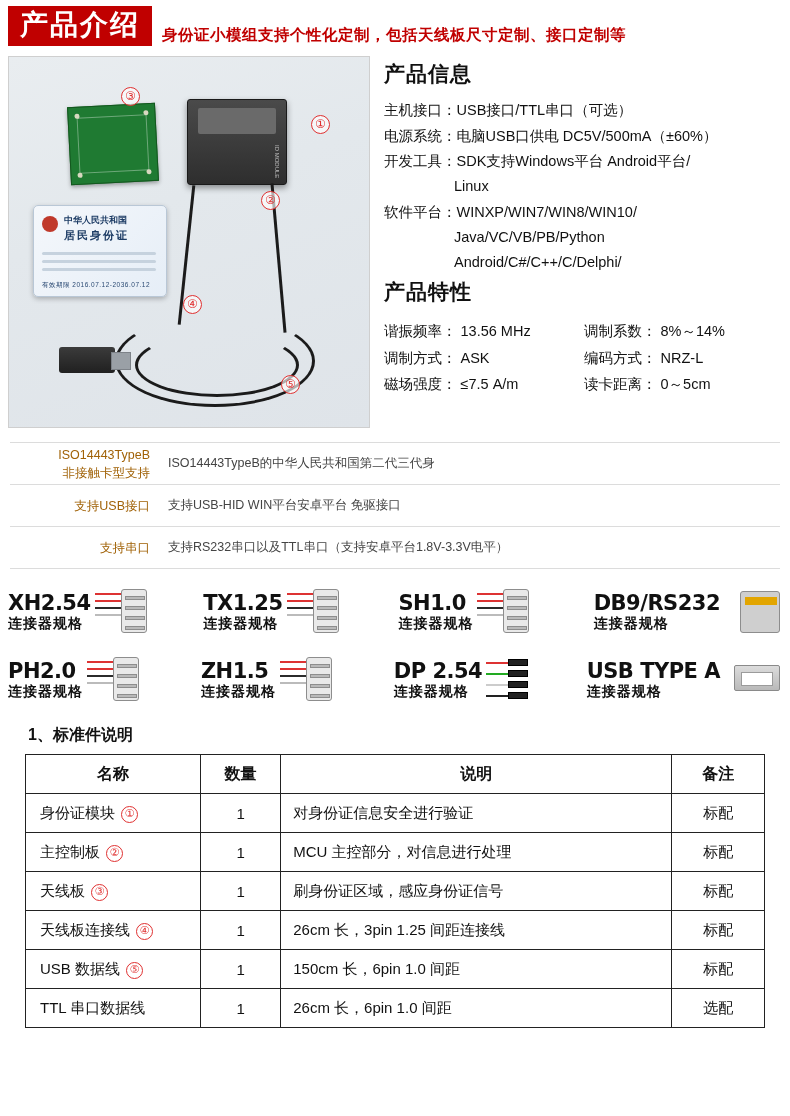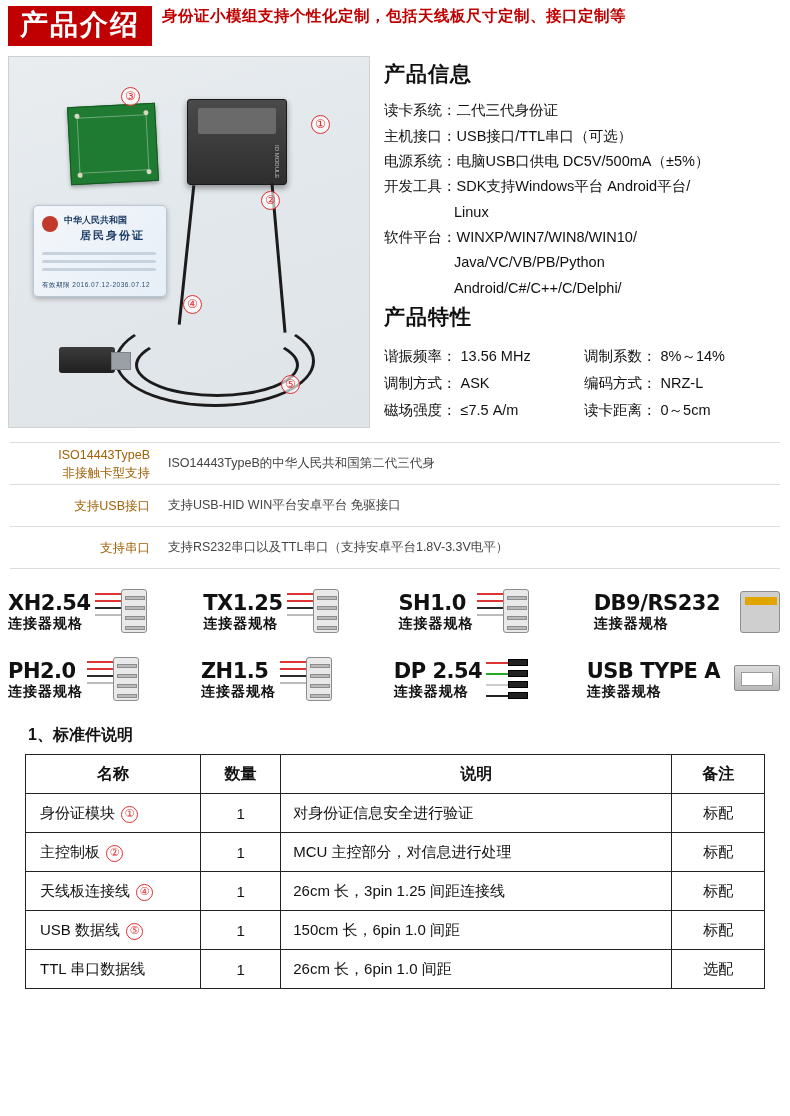--- a/index.html
+++ b/index.html
@@ -17,7 +17,7 @@
   
   .header {
     display: flex;
-    align-items: flex-start;
+    align-items: flex-end;
     padding: 6px 8px 10px 8px;
     gap: 10px;
   }

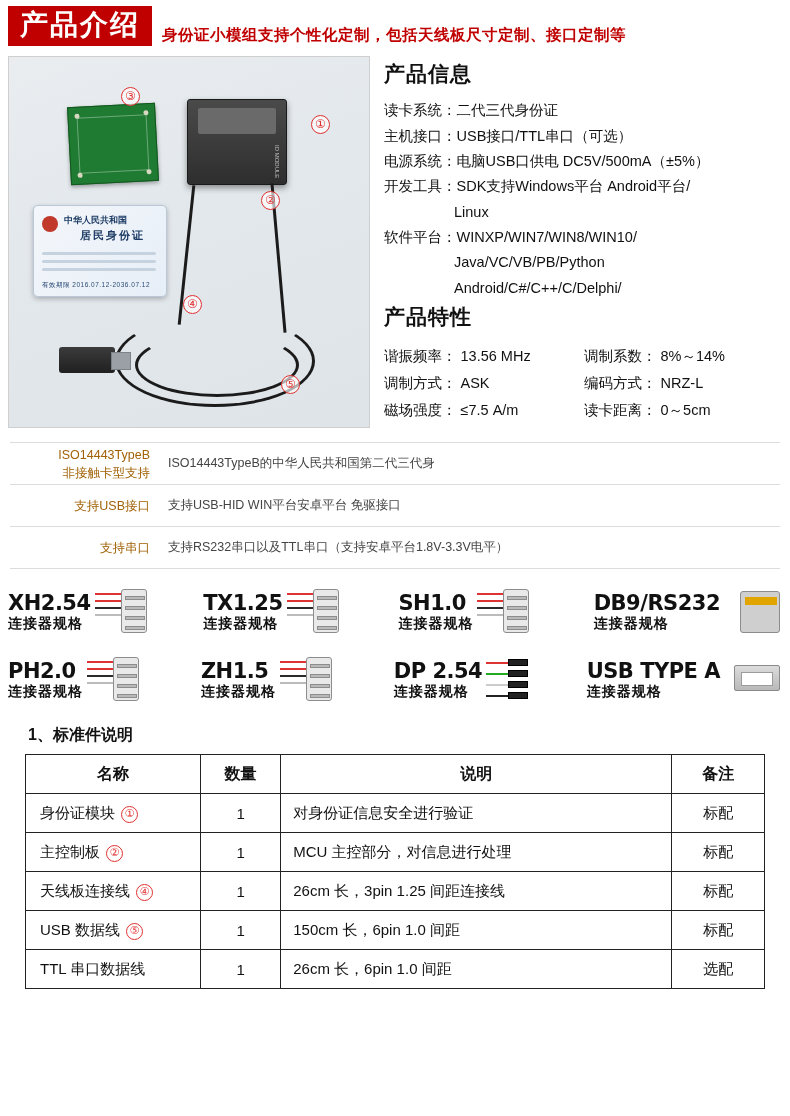--- a/index.html
+++ b/index.html
@@ -340,10 +340,6 @@
 
     <div class="sec-title">产品信息</div>
 
-    <div class="spec-row">
-      <span class="spec-key">读卡系统：</span>
-      <span class="spec-val">二代三代身份证</span>
-    </div>
 
     <div class="spec-row">
       <span class="spec-key">主机接口：</span>

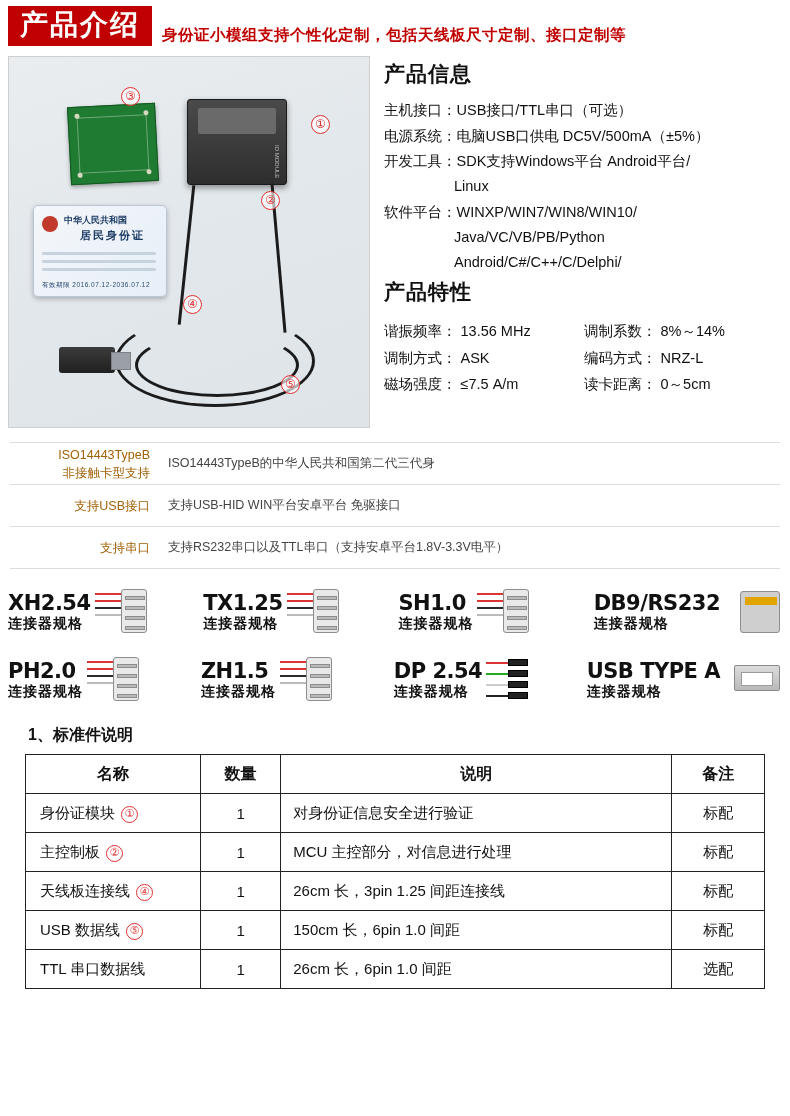--- a/index.html
+++ b/index.html
@@ -349,7 +349,7 @@
 
     <div class="spec-row">
       <span class="spec-key">电源系统：</span>
-      <span class="spec-val">电脑USB口供电  DC5V/500mA（±5%）</span>
+      <span class="spec-val">电脑USB口供电  DC5V/500mA（±60%）</span>
     </div>
 
     <div class="spec-row">

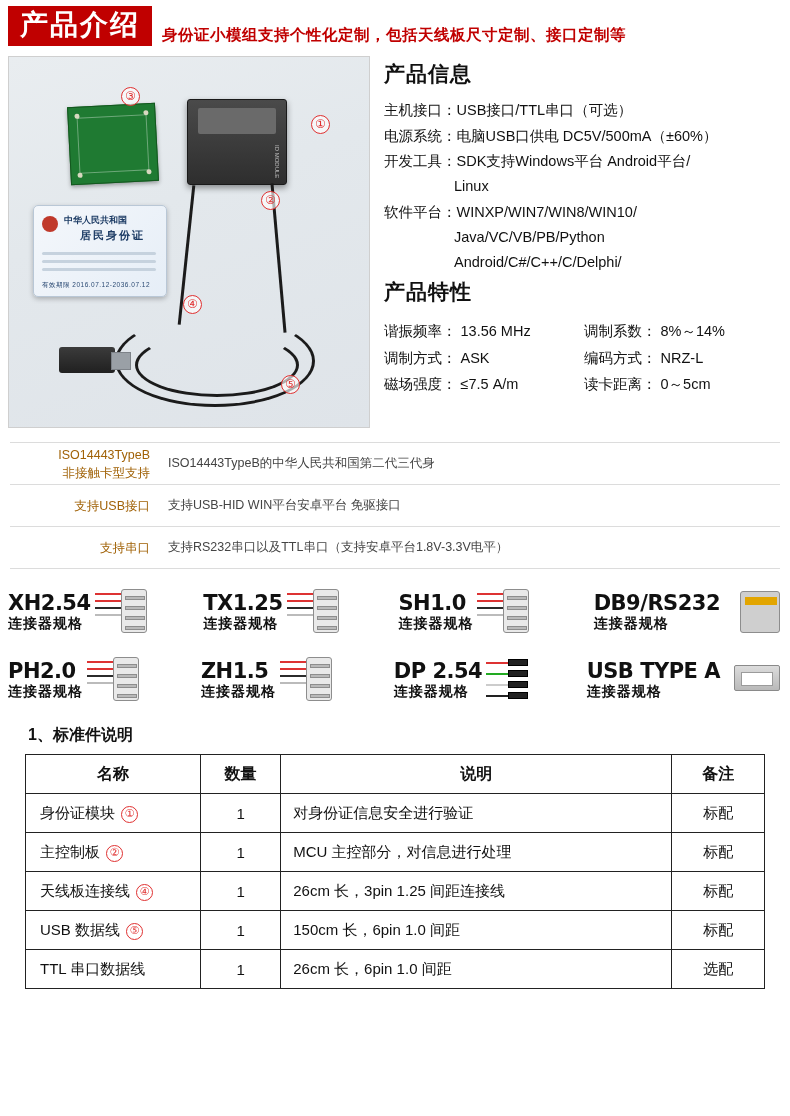--- a/index.html
+++ b/index.html
@@ -107,7 +107,7 @@
     border-radius:50%; background:#c0392b;
   }
   .idcard .t1 { position:absolute; left:30px; top:8px; font-size:9px; color:#1b3a63; font-weight:bold;}
-  .idcard .t2 { position:absolute; left:46px; top:22px; font-size:11px; color:#1b3a63; font-weight:bold; letter-spacing:2px;}
+  .idcard .t2 { position:absolute; left:30px; top:22px; font-size:11px; color:#1b3a63; font-weight:bold; letter-spacing:2px;}
   .idcard .lines { position:absolute; left:8px; top:46px; right:10px; }
   .idcard .lines i { display:block; height:3px; background:#c6d2de; margin-bottom:5px; border-radius:2px;}
   .idcard .foot { position:absolute; left:8px; bottom:6px; font-size:6.5px; color:#2b4a73; letter-spacing:.5px;}

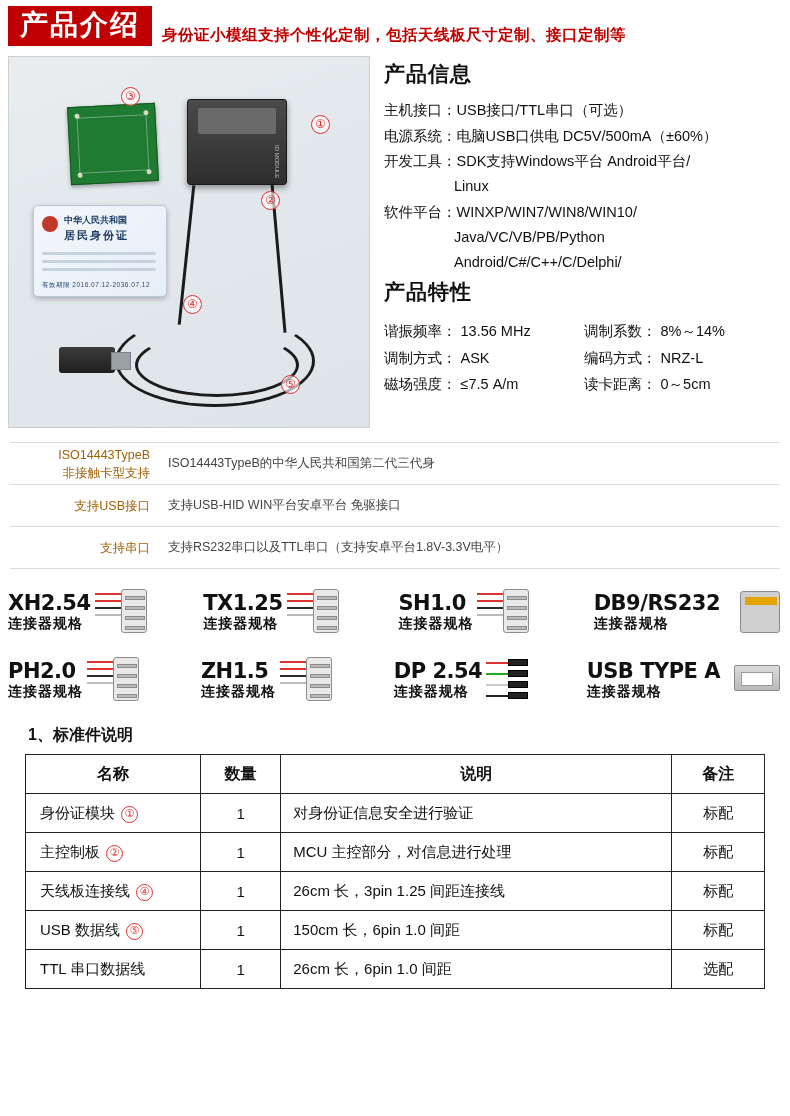--- a/index.html
+++ b/index.html
@@ -620,6 +620,14 @@
     </tr>
     <tr>
       <td class="name">
+        <span>天线板</span><span class="mark">③</span>
+      </td>
+      <td>1</td>
+      <td class="desc">刷身份证区域，感应身份证信号</td>
+      <td>标配</td>
+    </tr>
+    <tr>
+      <td class="name">
         <span>天线板连接线</span><span class="mark">④</span>
       </td>
       <td>1</td>

